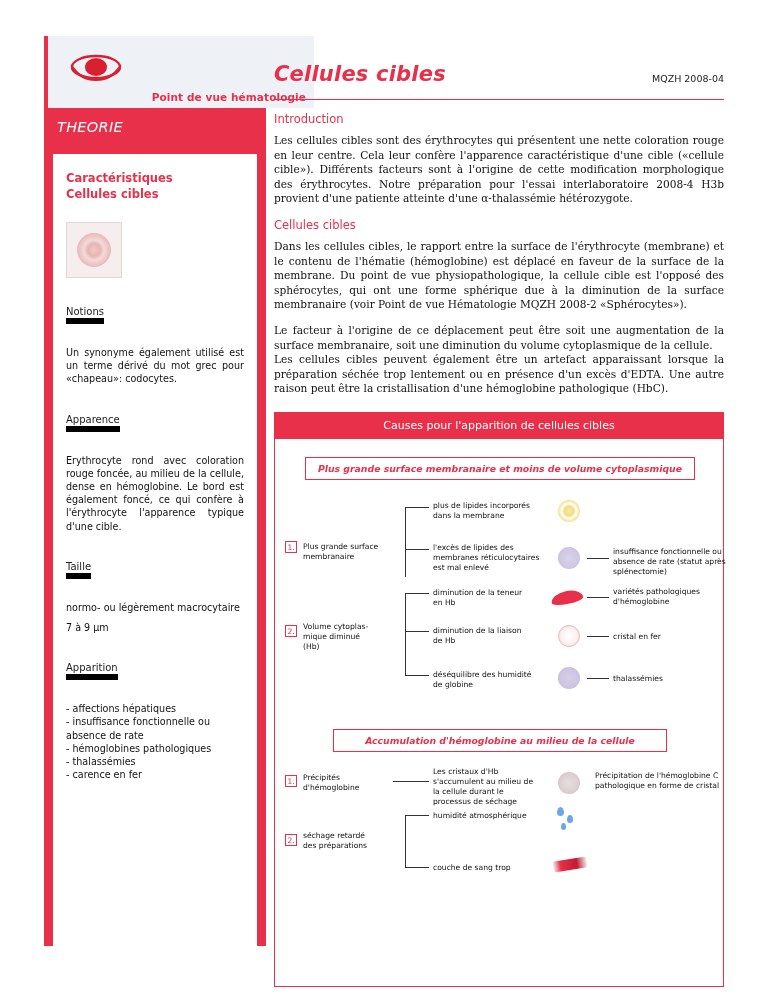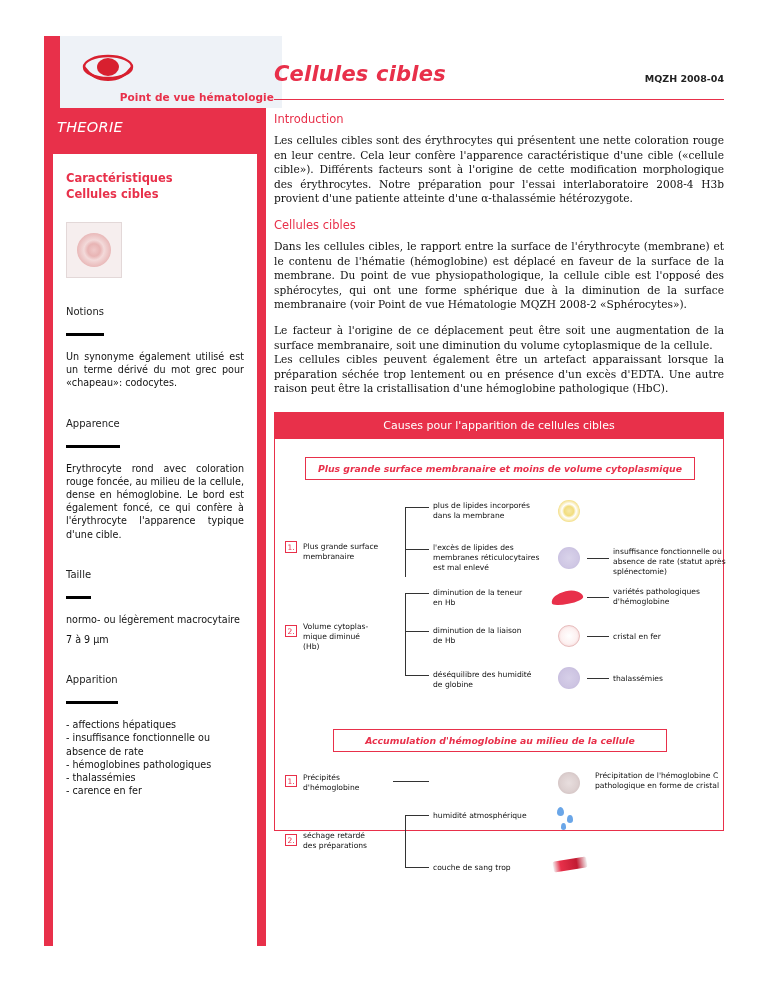--- a/index.html
+++ b/index.html
@@ -149,7 +149,7 @@
     right: 0;
     top: 11px;
     font-size: 9.5px;
-    font-weight: bold;
+    font-weight: normal;
     color: #222;
   }
   .rule {

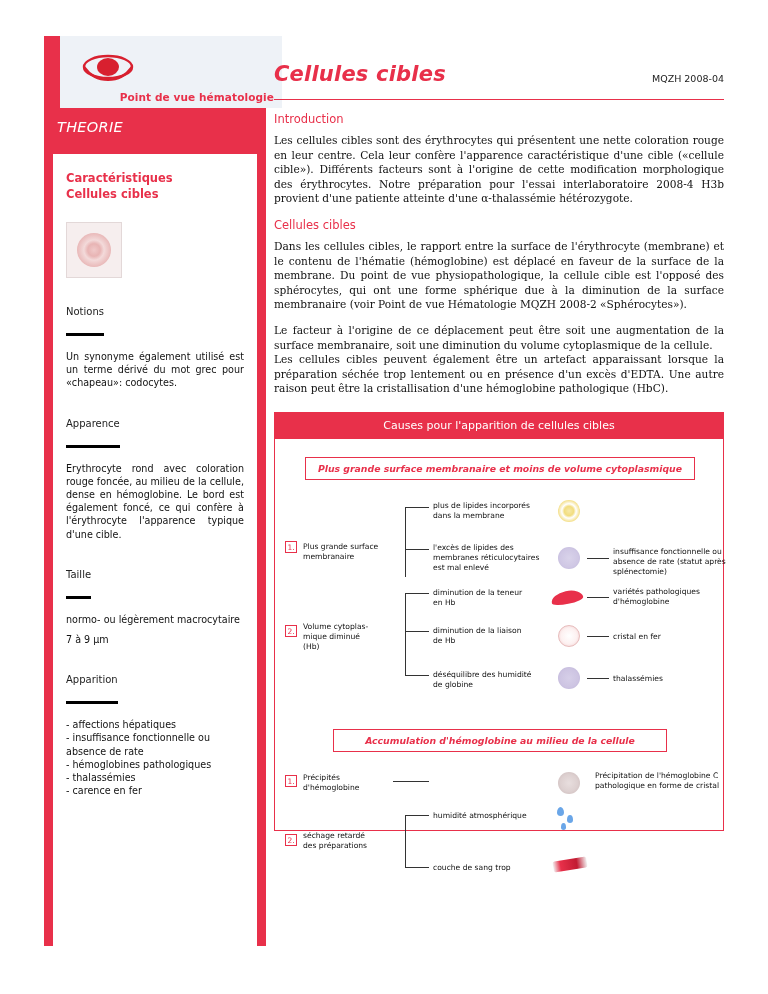--- a/index.html
+++ b/index.html
@@ -33,10 +33,11 @@
   }
   .logo-box {
     position: absolute;
-    left: 16px; top: 0;
+    left: 4px; top: 0;
     width: 222px;
     height: 72px;
     background: #eef2f7;
+    padding-left: 44px;
   }
   .logo-eye {
     position: absolute;

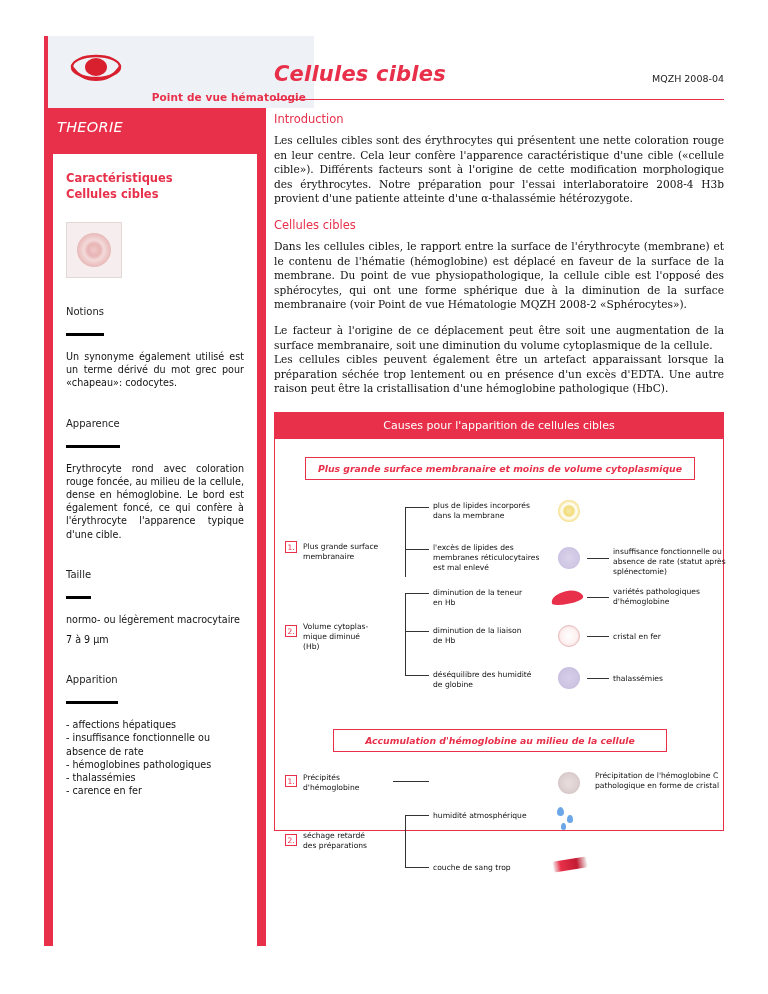--- a/index.html
+++ b/index.html
@@ -107,10 +107,10 @@
   .sec-head {
     font-size: 10px;
     color: #222;
-    border-bottom: 3px solid #000000;
+    border-bottom: 6px solid #000000;
     display: inline-block;
-    padding-bottom: 16px;
-    margin-bottom: 14px;
+    padding-bottom: 1px;
+    margin-bottom: 22px;
   }
   .sec p {
     margin: 0 0 7px 0;

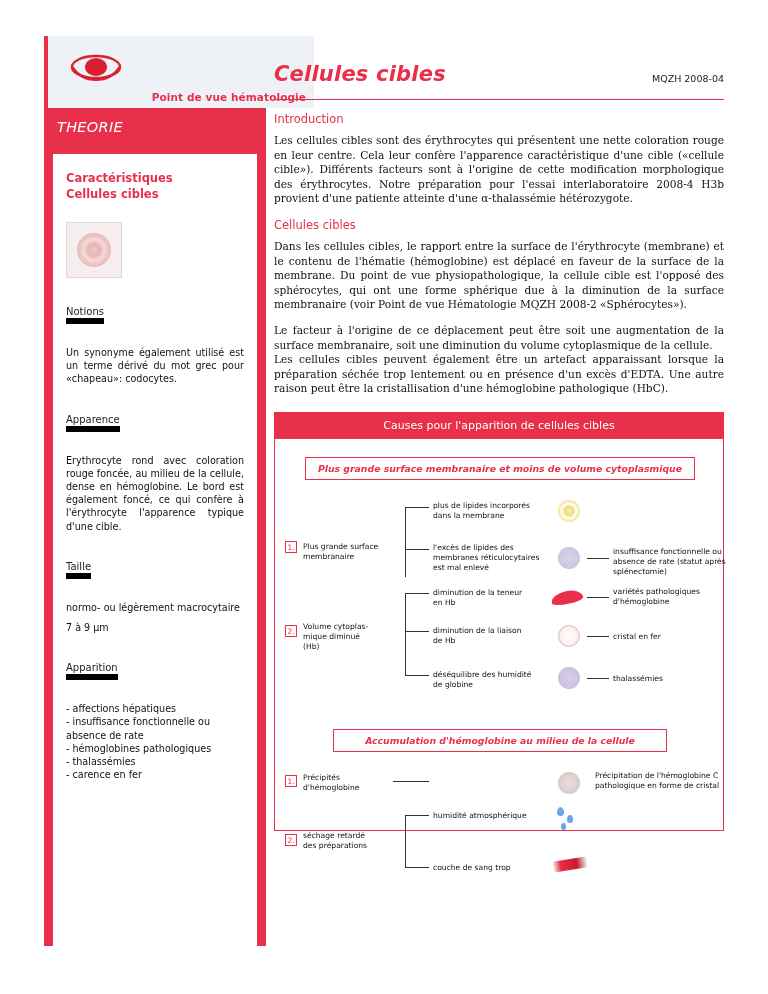--- a/index.html
+++ b/index.html
@@ -189,7 +189,7 @@
   .diagram-body {
     border: 1px solid #e8304a;
     border-top: none;
-    height: 392px;
+    height: 548px;
     position: relative;
     box-sizing: border-box;
   }

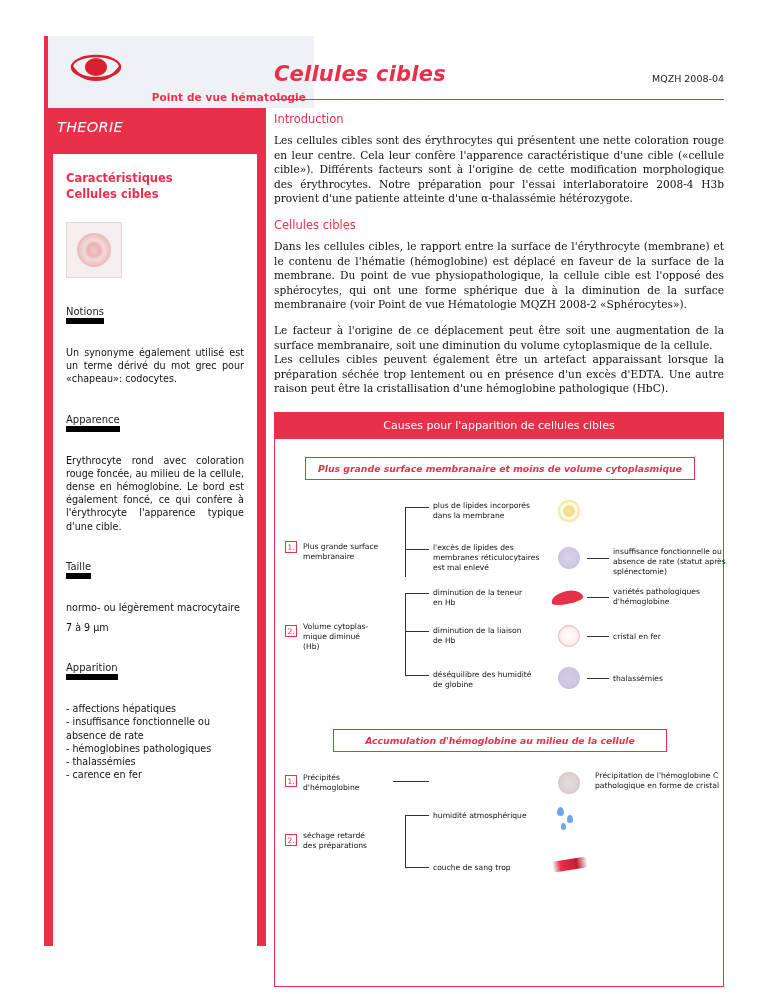--- a/index.html
+++ b/index.html
@@ -410,6 +410,10 @@
 d'hémoglobine</div>
 
         <div class="ln h" style="left:118px; top:342px; width:36px;"></div>
+        <div class="dlabel" style="left:158px; top:328px; width:110px; white-space:pre-line;">Les cristaux d'Hb
+s'accumulent au milieu de
+la cellule durant le
+processus de séchage</div>
         <div class="cellimg cimg-hbc" style="left:283px; top:333px; width:22px; height:22px;"></div>
         <div class="dlabel" style="left:320px; top:332px; width:135px; white-space:pre-line;">Précipitation de l'hémoglobine C
 pathologique en forme de cristal</div>

